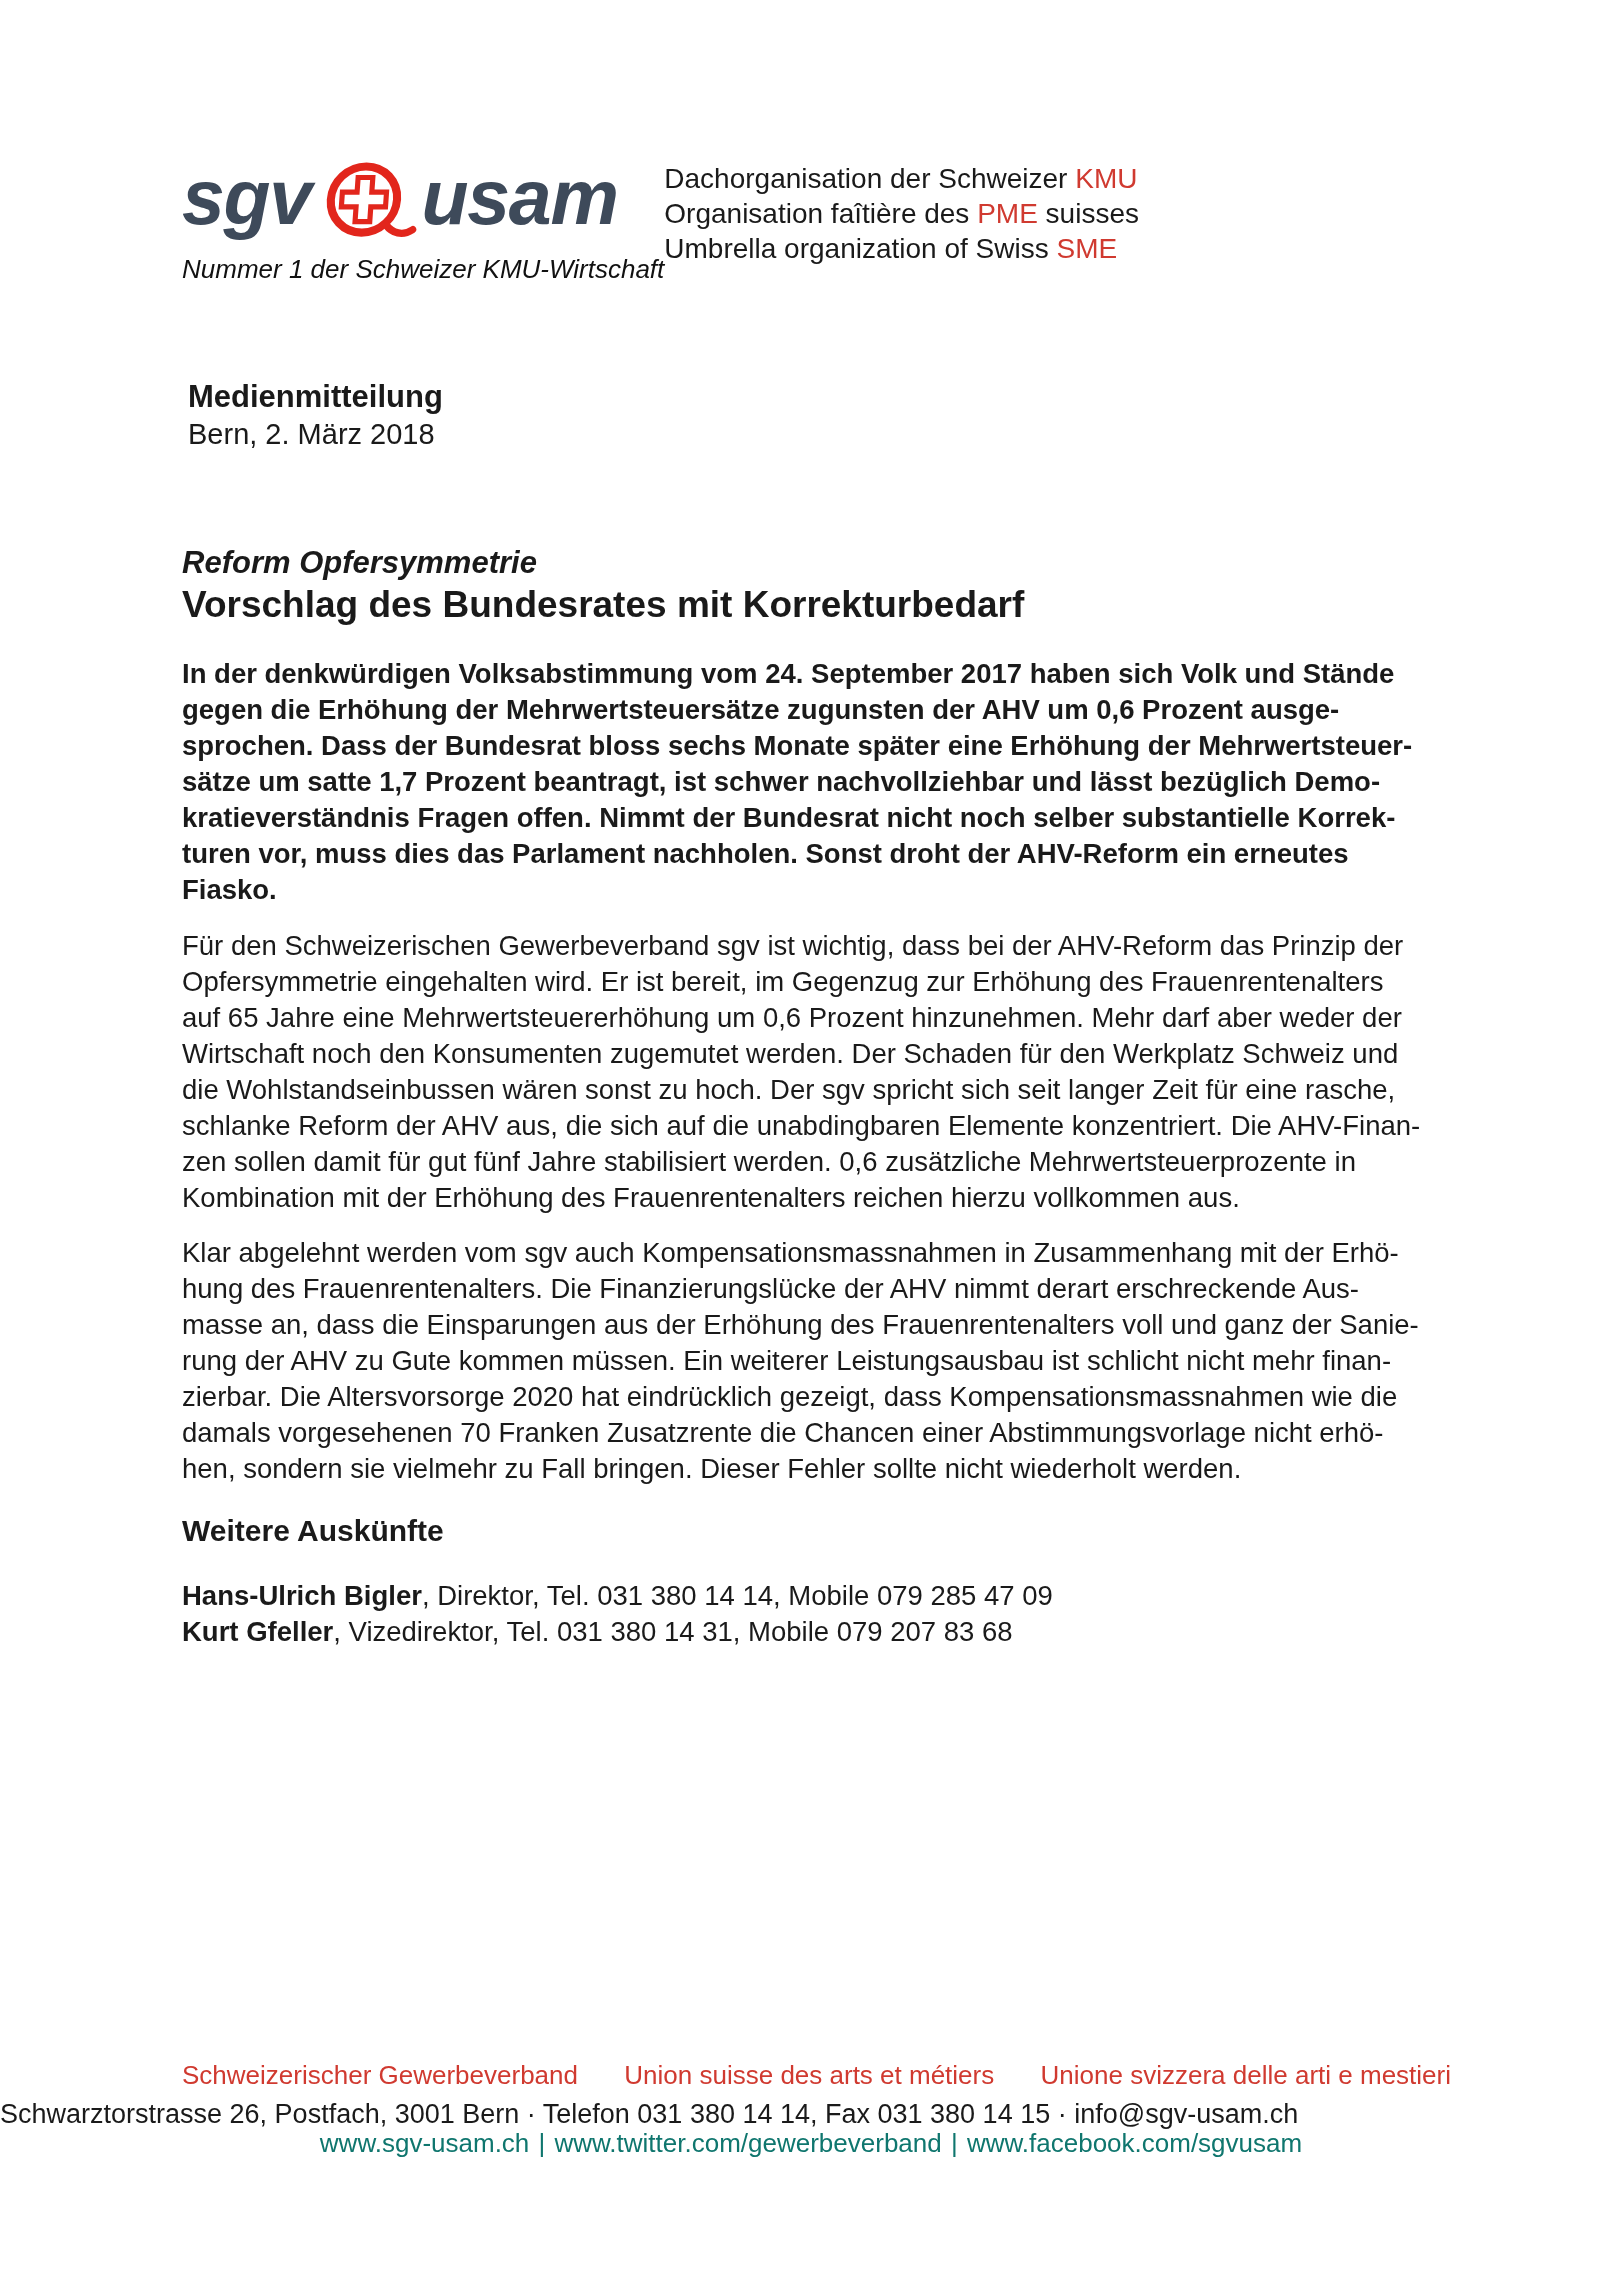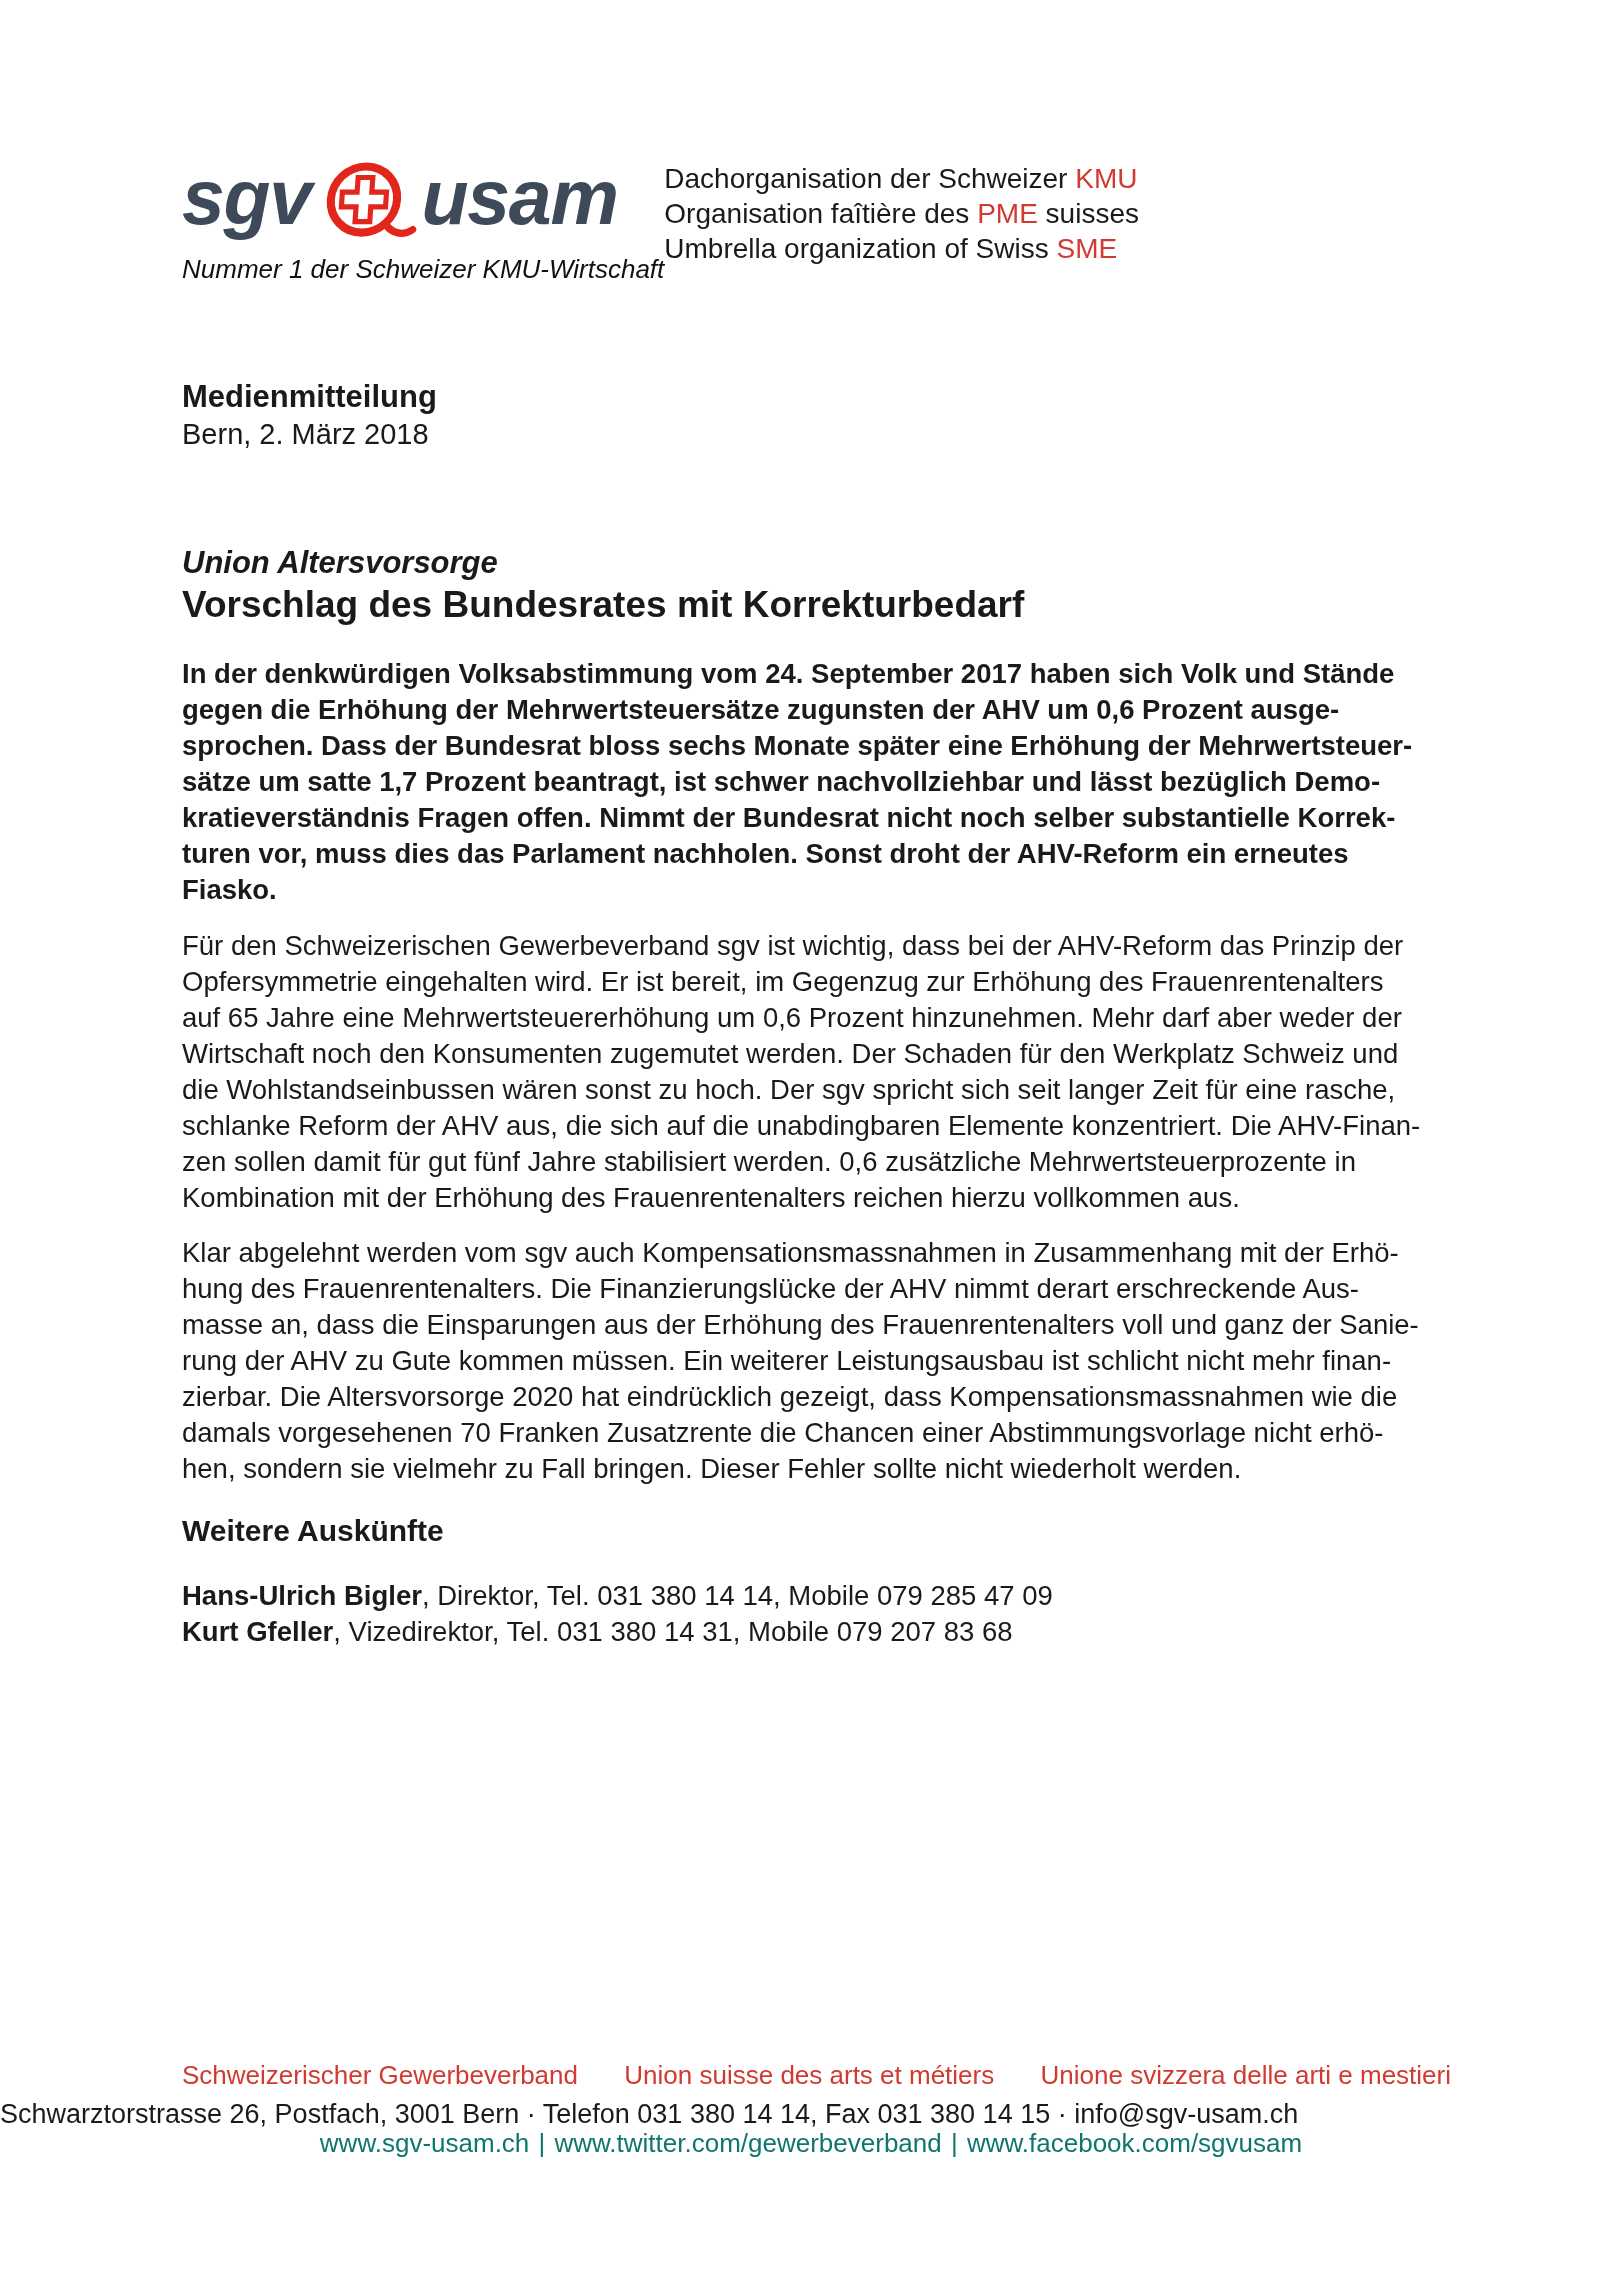--- a/index.html
+++ b/index.html
@@ -68,7 +68,7 @@
   .meta {
     position: absolute;
     top: 378px;
-    left: 182px;
+    left: 188px;
     font-size: 29px;
     line-height: 37px;
   }

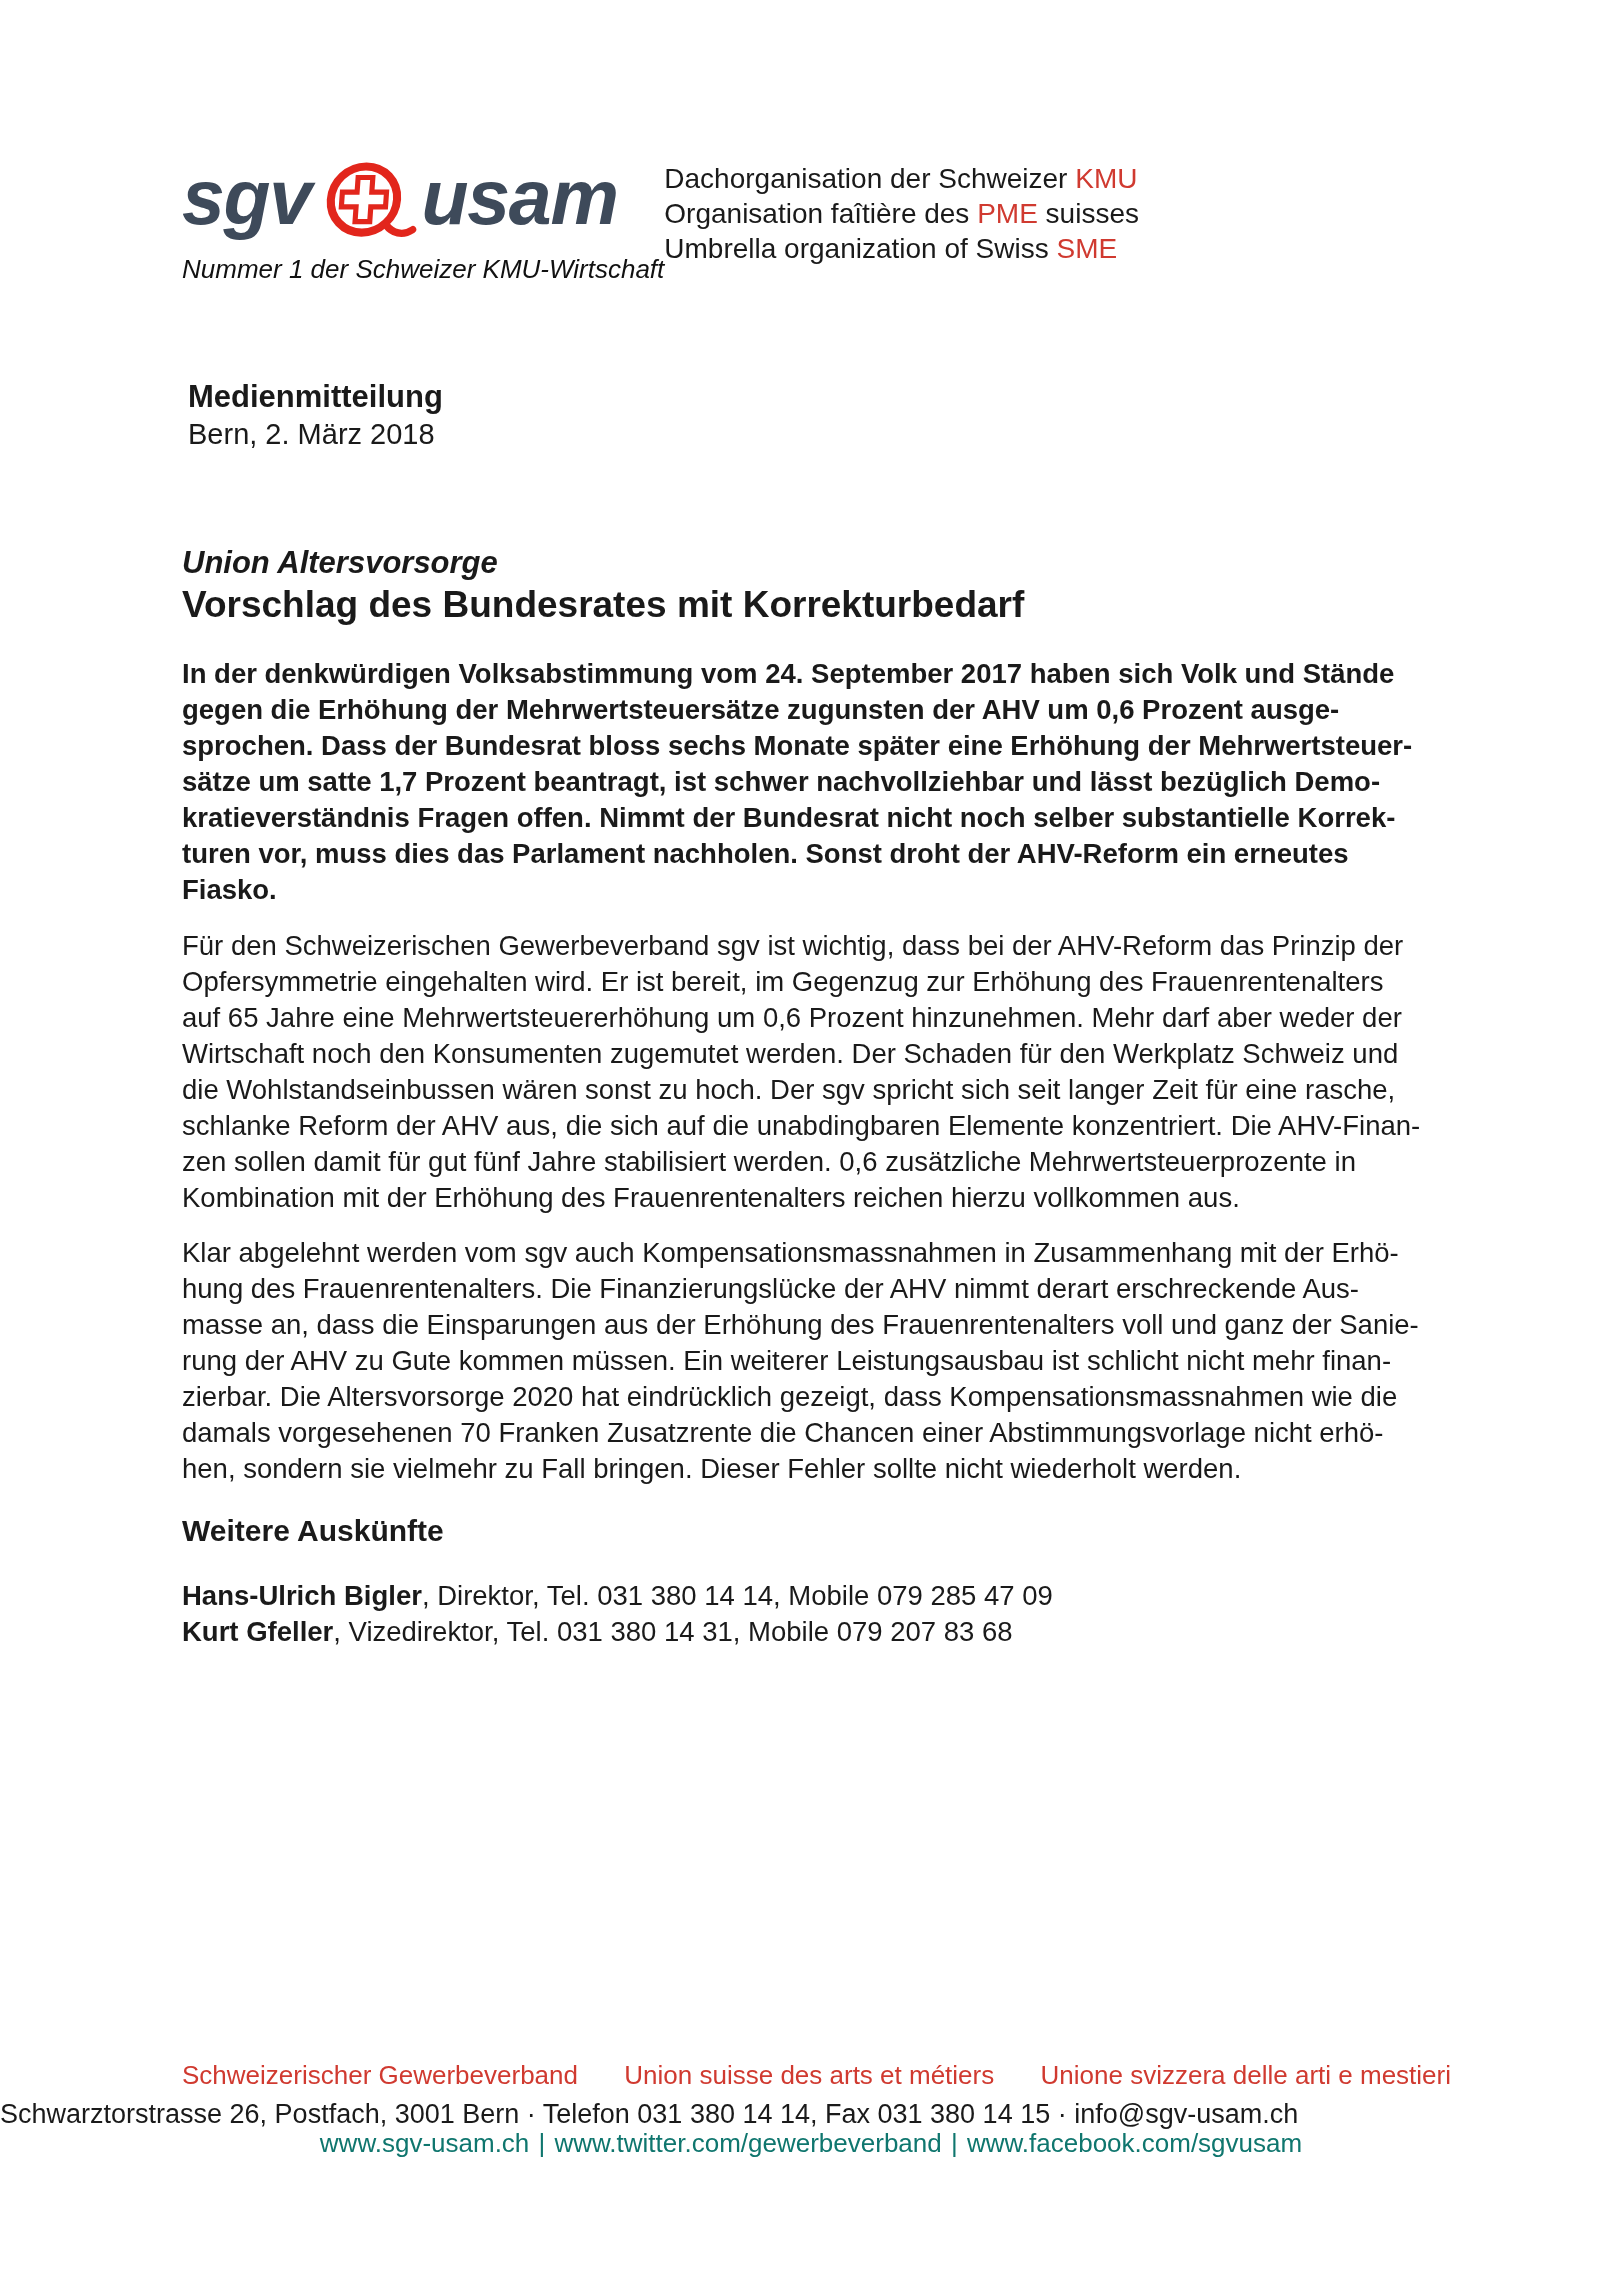--- a/index.html
+++ b/index.html
@@ -205,7 +205,7 @@
   </section>
 
   <main class="content">
-    <div class="kicker">Union Altersvorsorge</div>
+    <div class="kicker">Reform Opfersymmetrie</div>
     <h1 class="title">Vorschlag des Bundesrates mit Korrekturbedarf</h1>
 
     <p class="lead pre">In der denkwürdigen Volksabstimmung vom 24. September 2017 haben sich Volk und Stände

